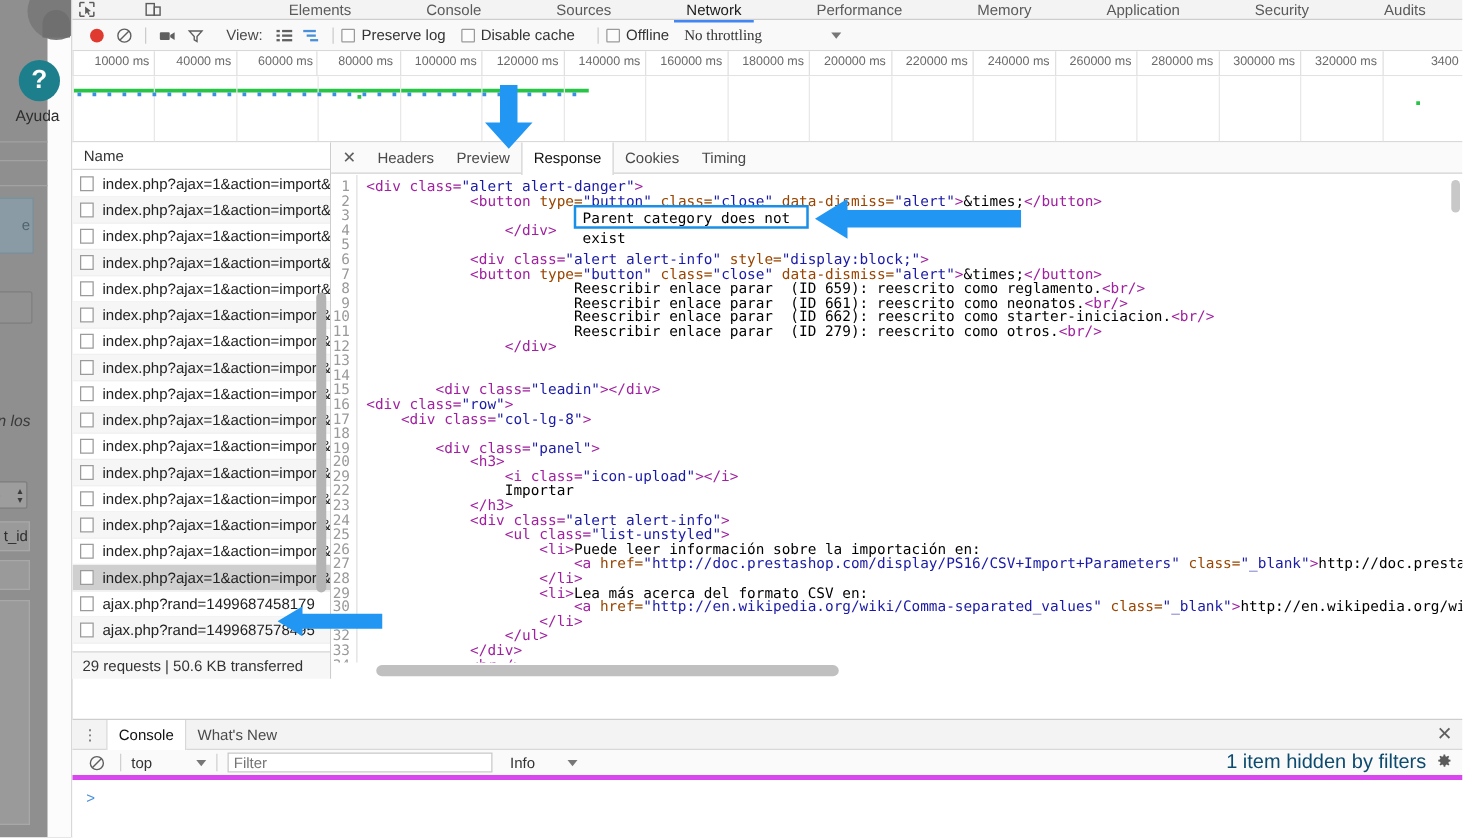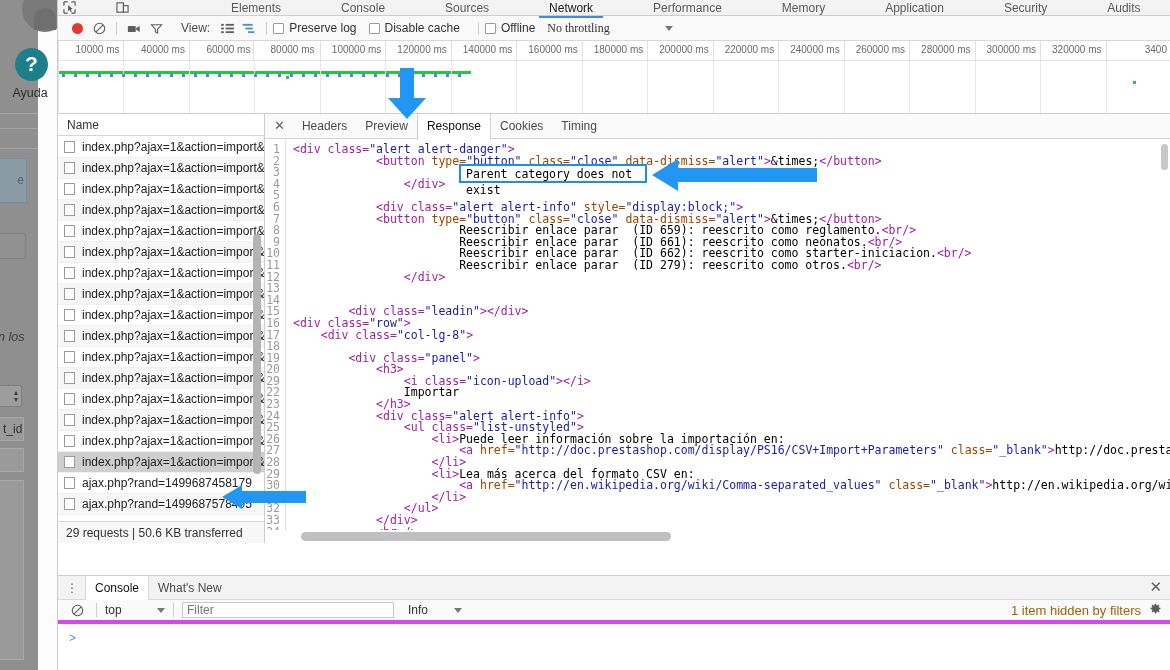--- a/index.html
+++ b/index.html
@@ -210,7 +210,7 @@
     font-family:"Liberation Sans",sans-serif;
   }
   .level { font-size:12px; color:#333; margin-left:14px; min-width:46px;}
-  .hidden-msg { margin-left:auto; font-size:13px; color:#a16207; padding-right:8px;}
+  .hidden-msg { margin-left:auto; font-size:16px; color:#0c4a6e; padding-right:8px;}
   .gear { font-size:13px; color:#5b5b5b; padding-right:8px;}
   .console-body { position:relative; height:45px; background:#fff; }
   .prompt { position:absolute; left:11px; top:7px; color:#4a90e2; font-size:12px; }

